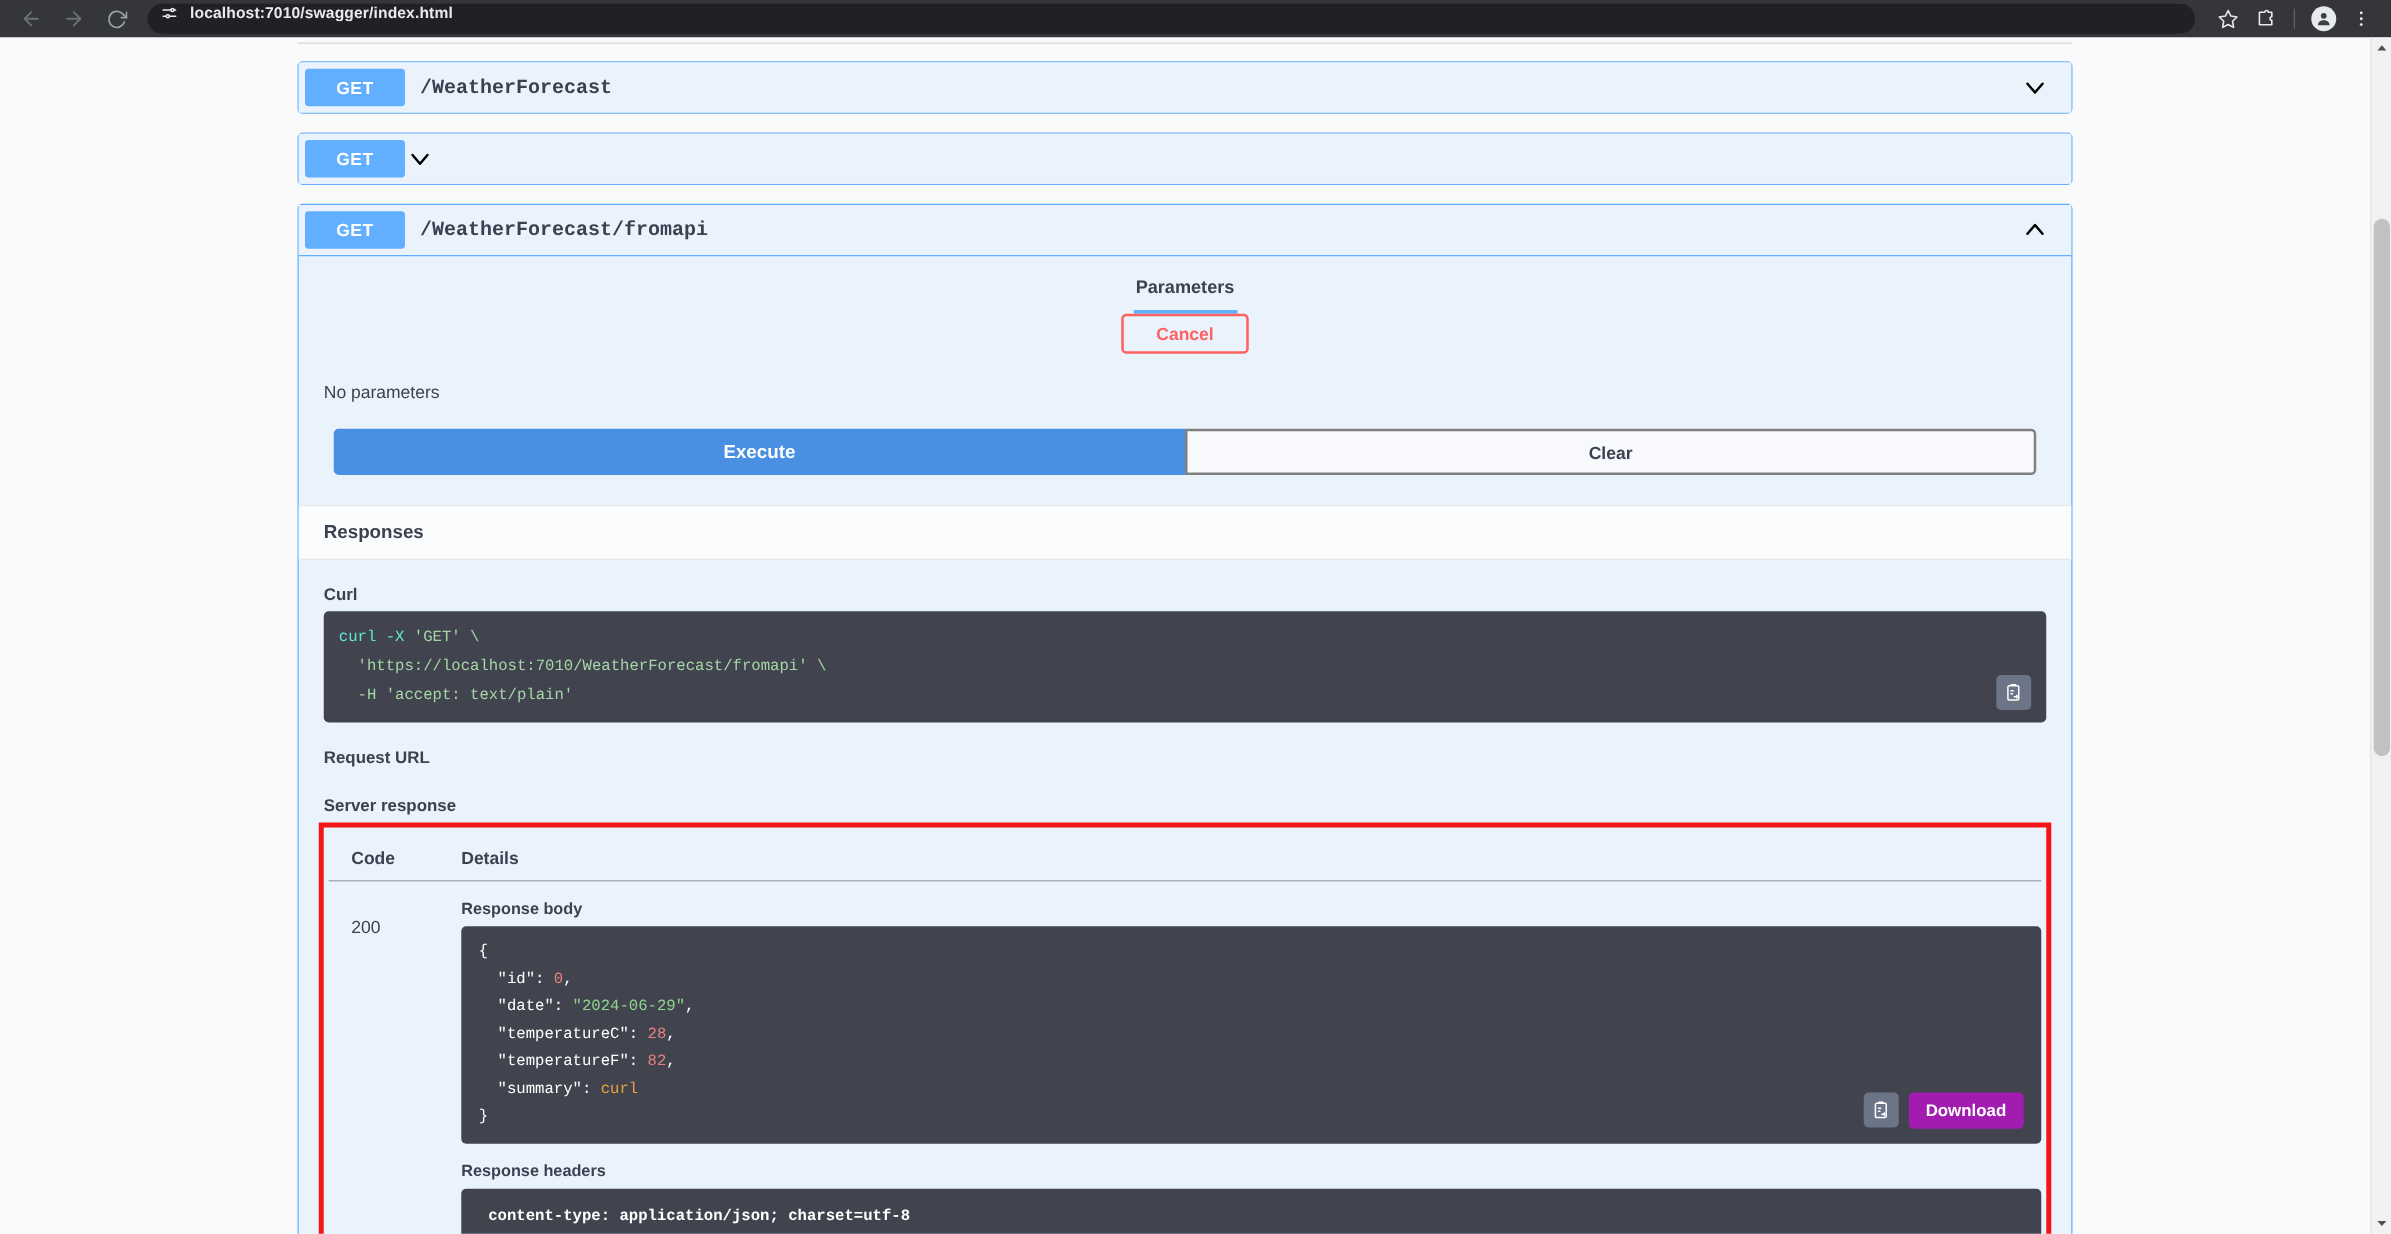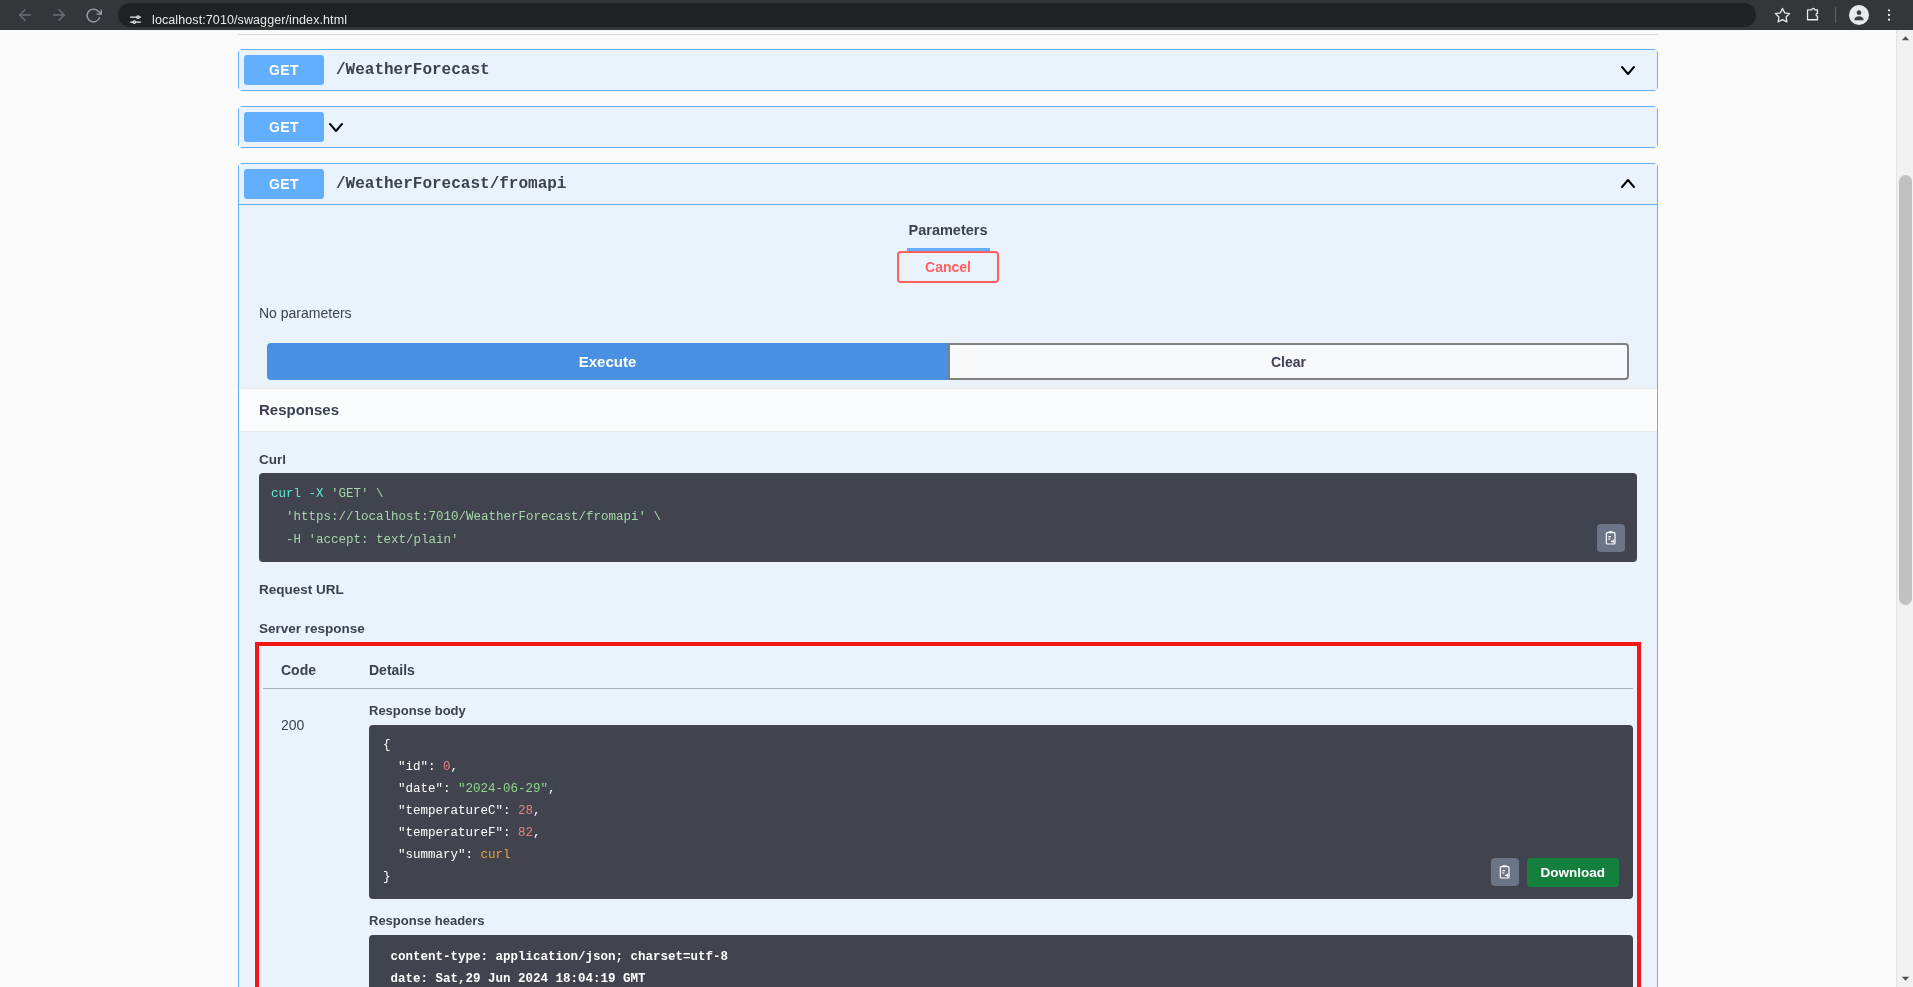--- a/index.html
+++ b/index.html
@@ -21,8 +21,8 @@
   .nav-btn.disabled { color: #6c7075; }
   .omnibox {
     flex: 1; height: 24px; background: #202124; border-radius: 14px;
-    display: flex; align-items: flex-end; padding: 0 10px; gap: 9px;
-    margin-left: 6px; margin-right: 8px; max-width: 1660px;
+    display: flex; align-items: flex-start; padding: 0 10px; gap: 9px;
+    margin-left: 6px; margin-right: 8px; max-width: 1660px; font-weight: bold;
   }
   .omnibox .url {
     color: #e8eaed; font-size: 12.5px; letter-spacing: .1px;

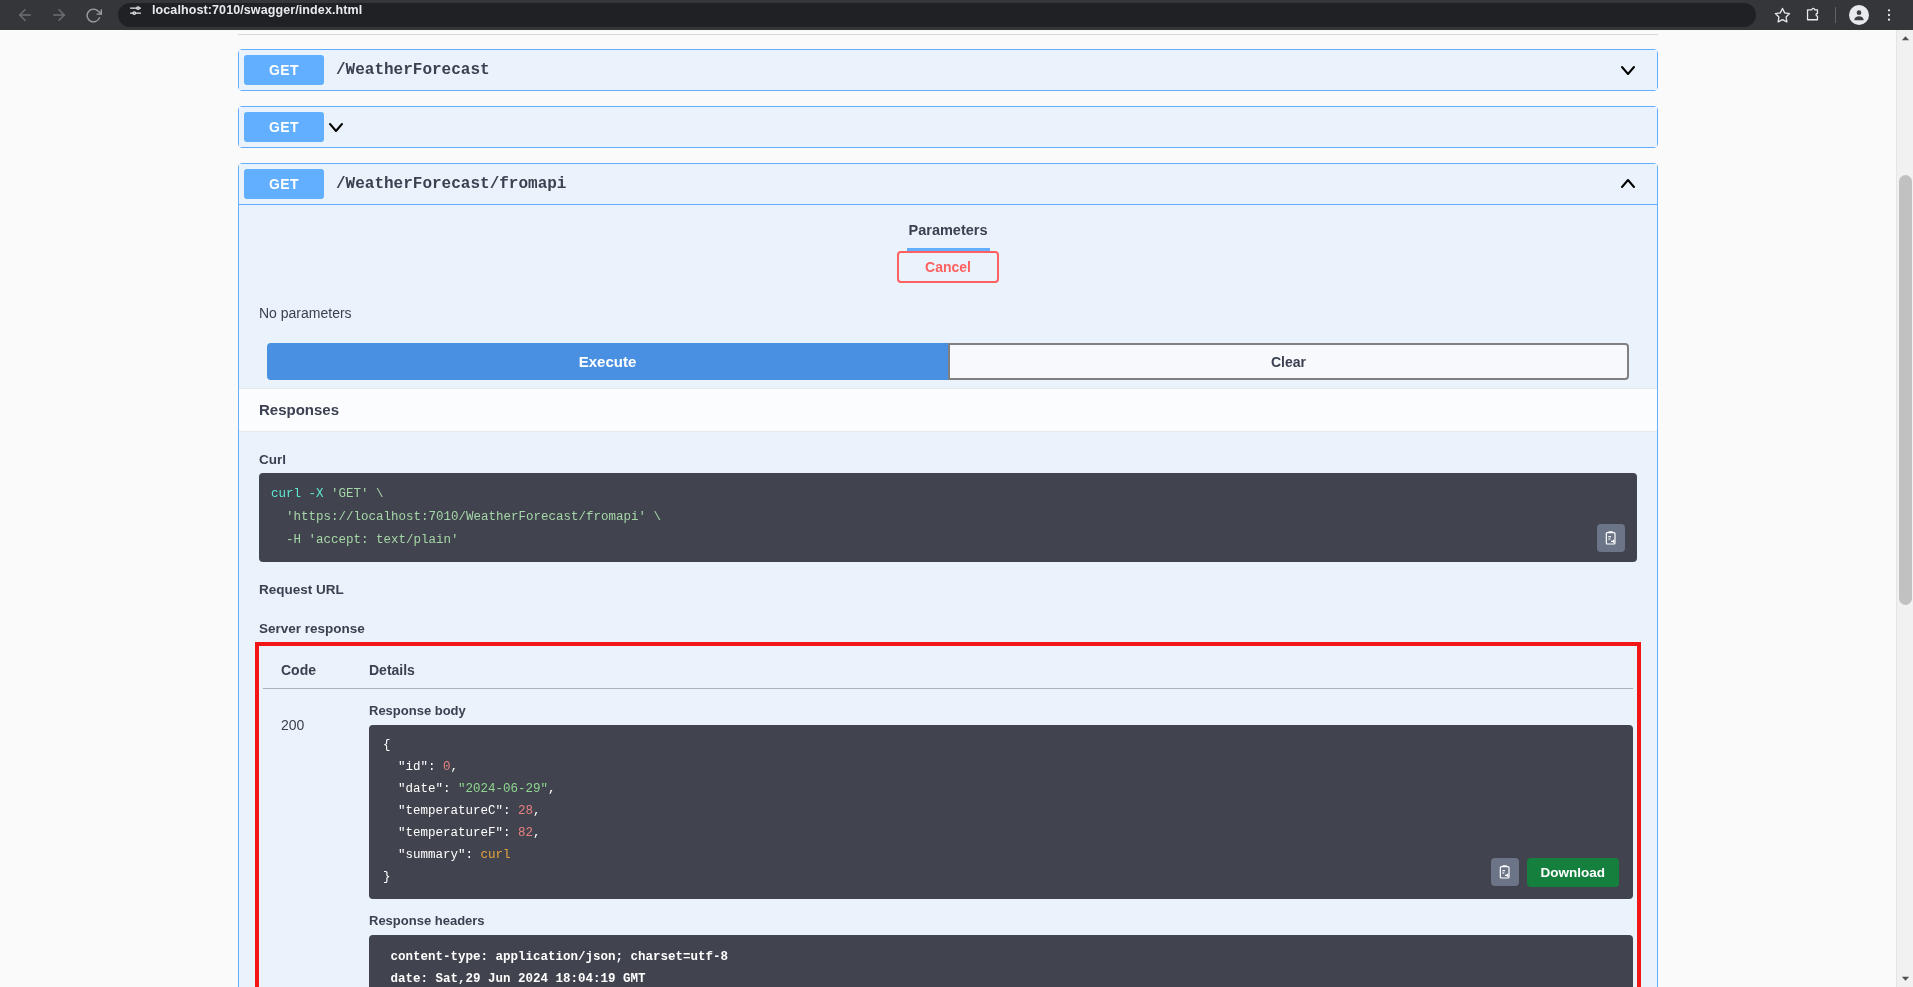--- a/index.html
+++ b/index.html
@@ -105,7 +105,7 @@
   }
 
   .responses-title-wrap {
-    margin-top: 8px; padding: 12px 20px 13px 20px; background: #fbfcfe;
+    margin-top: 24px; padding: 12px 20px 13px 20px; background: #fbfcfe;
     border-top: 1px solid #e8e8e8; border-bottom: 1px solid #e8e8e8;
   }
   .responses-title { font-size: 15px; font-weight: bold; color: #3b4151; }

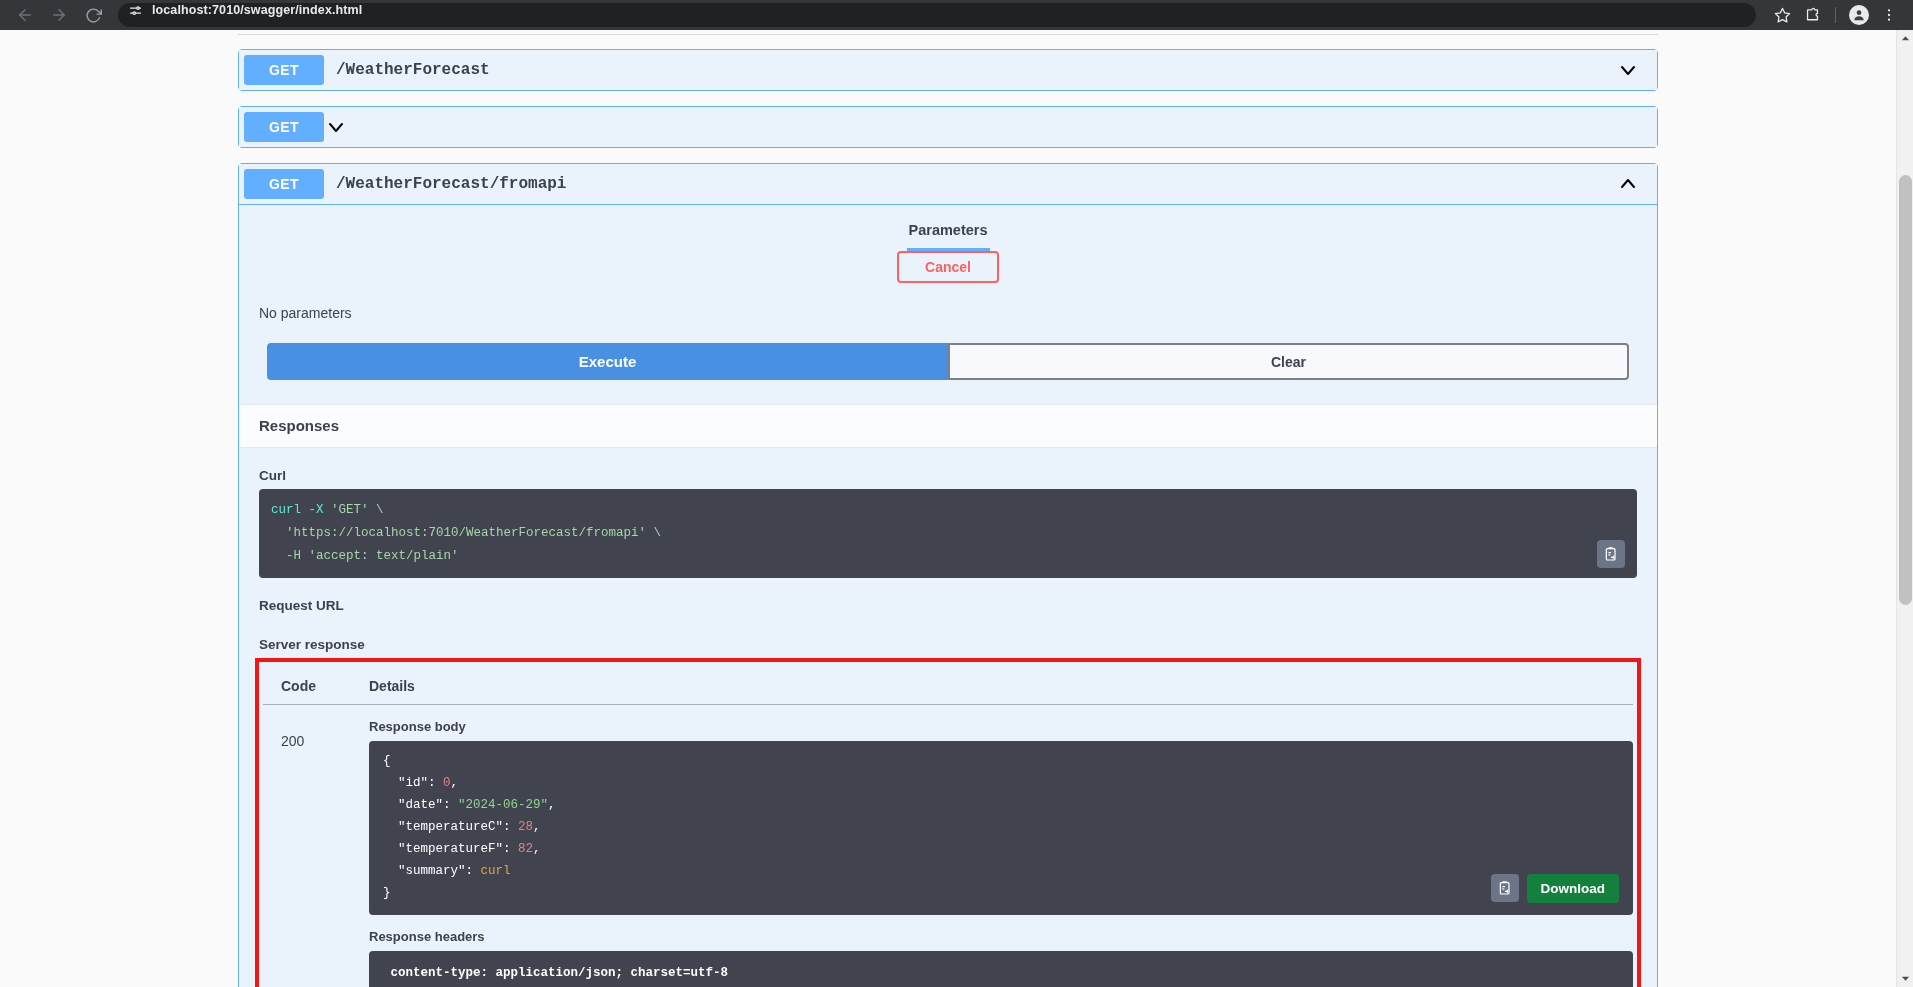--- a/index.html
+++ b/index.html
@@ -172,7 +172,7 @@
     align-items: center; gap: 8px;
   }
   .btn-download {
-    background: #15803d; color: #ffffff; border: none; border-radius: 4px;
+    background: #a21caf; color: #ffffff; border: none; border-radius: 4px;
     font-size: 13.5px; font-weight: bold; padding: 7px 14px; cursor: pointer;
     font-family: "Liberation Sans", sans-serif;
   }

